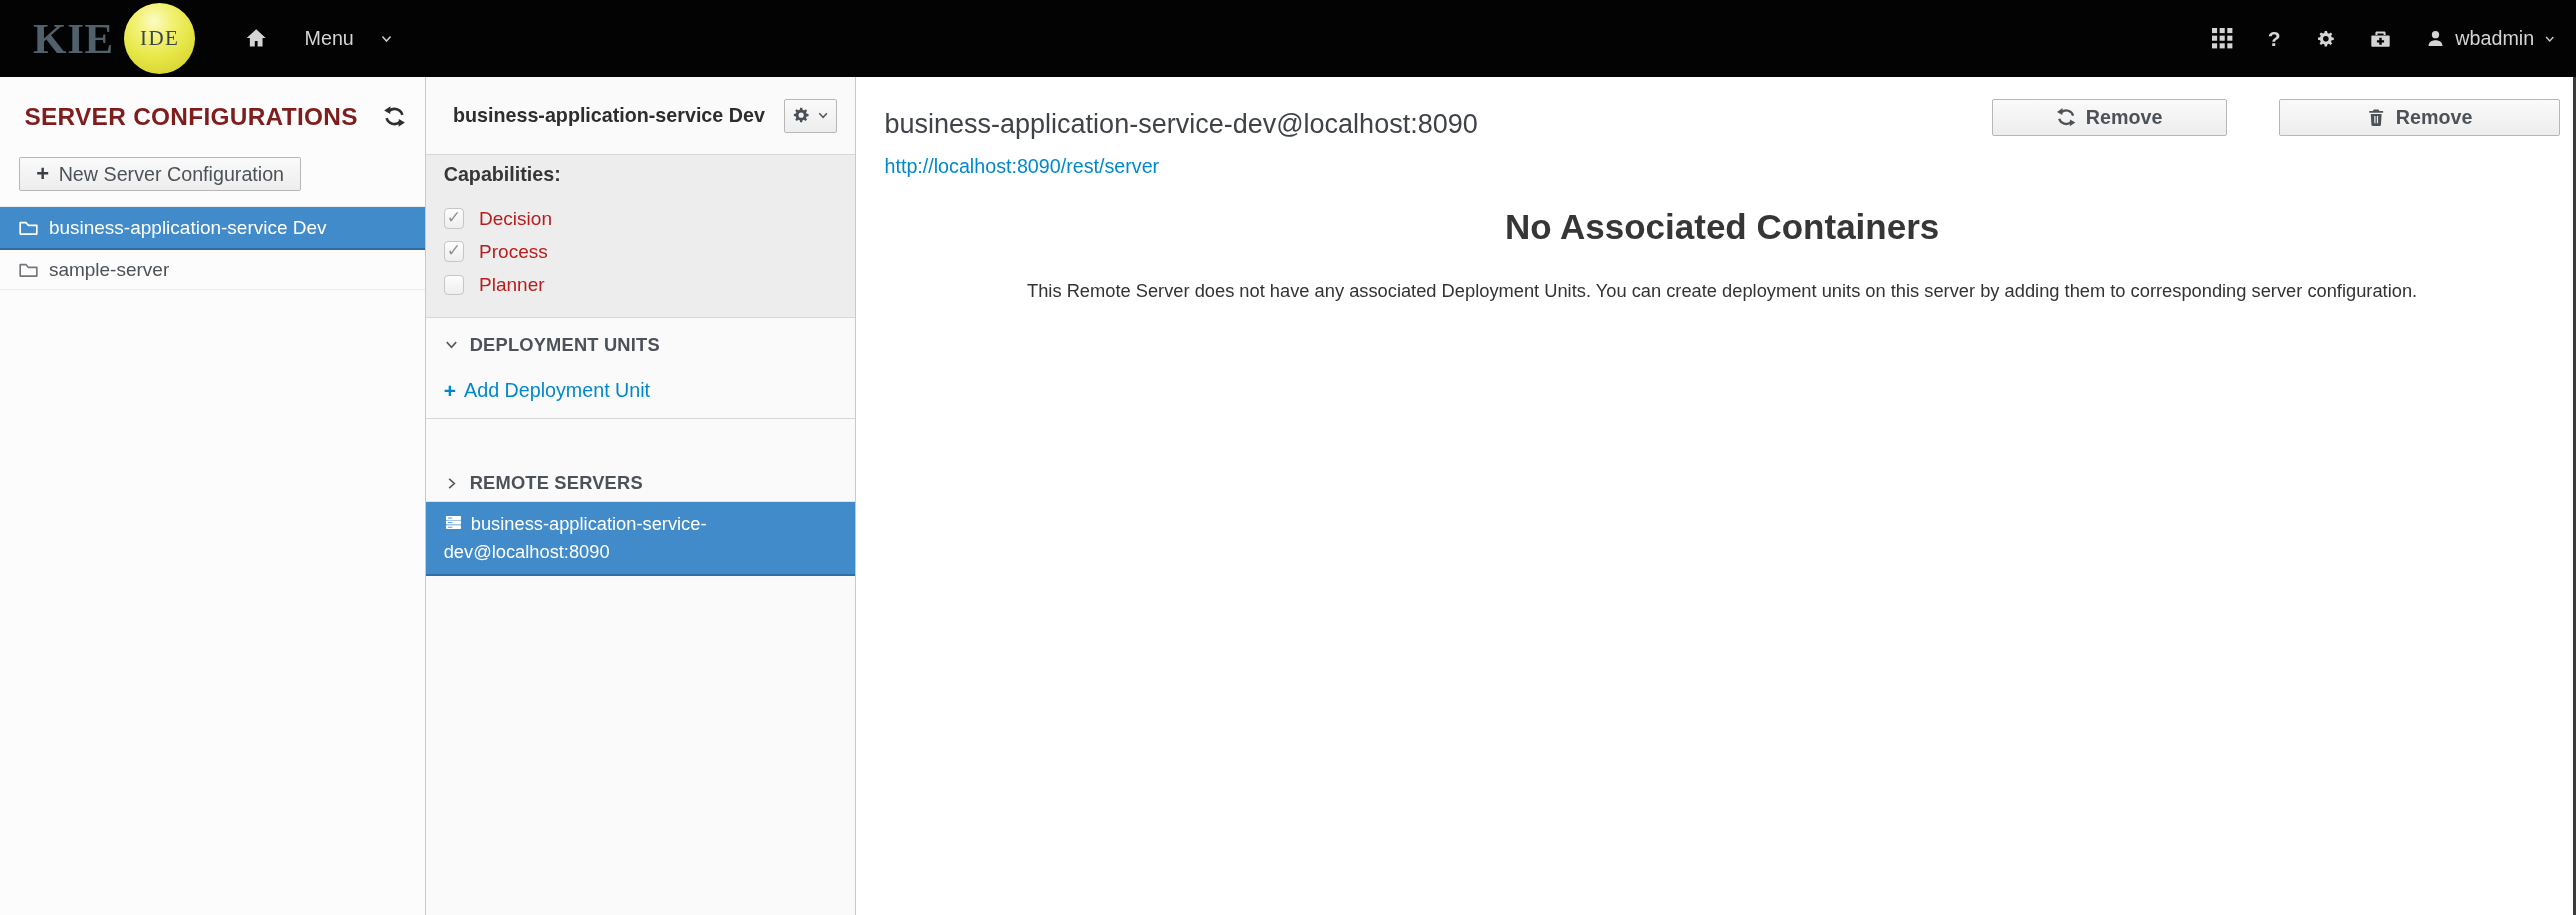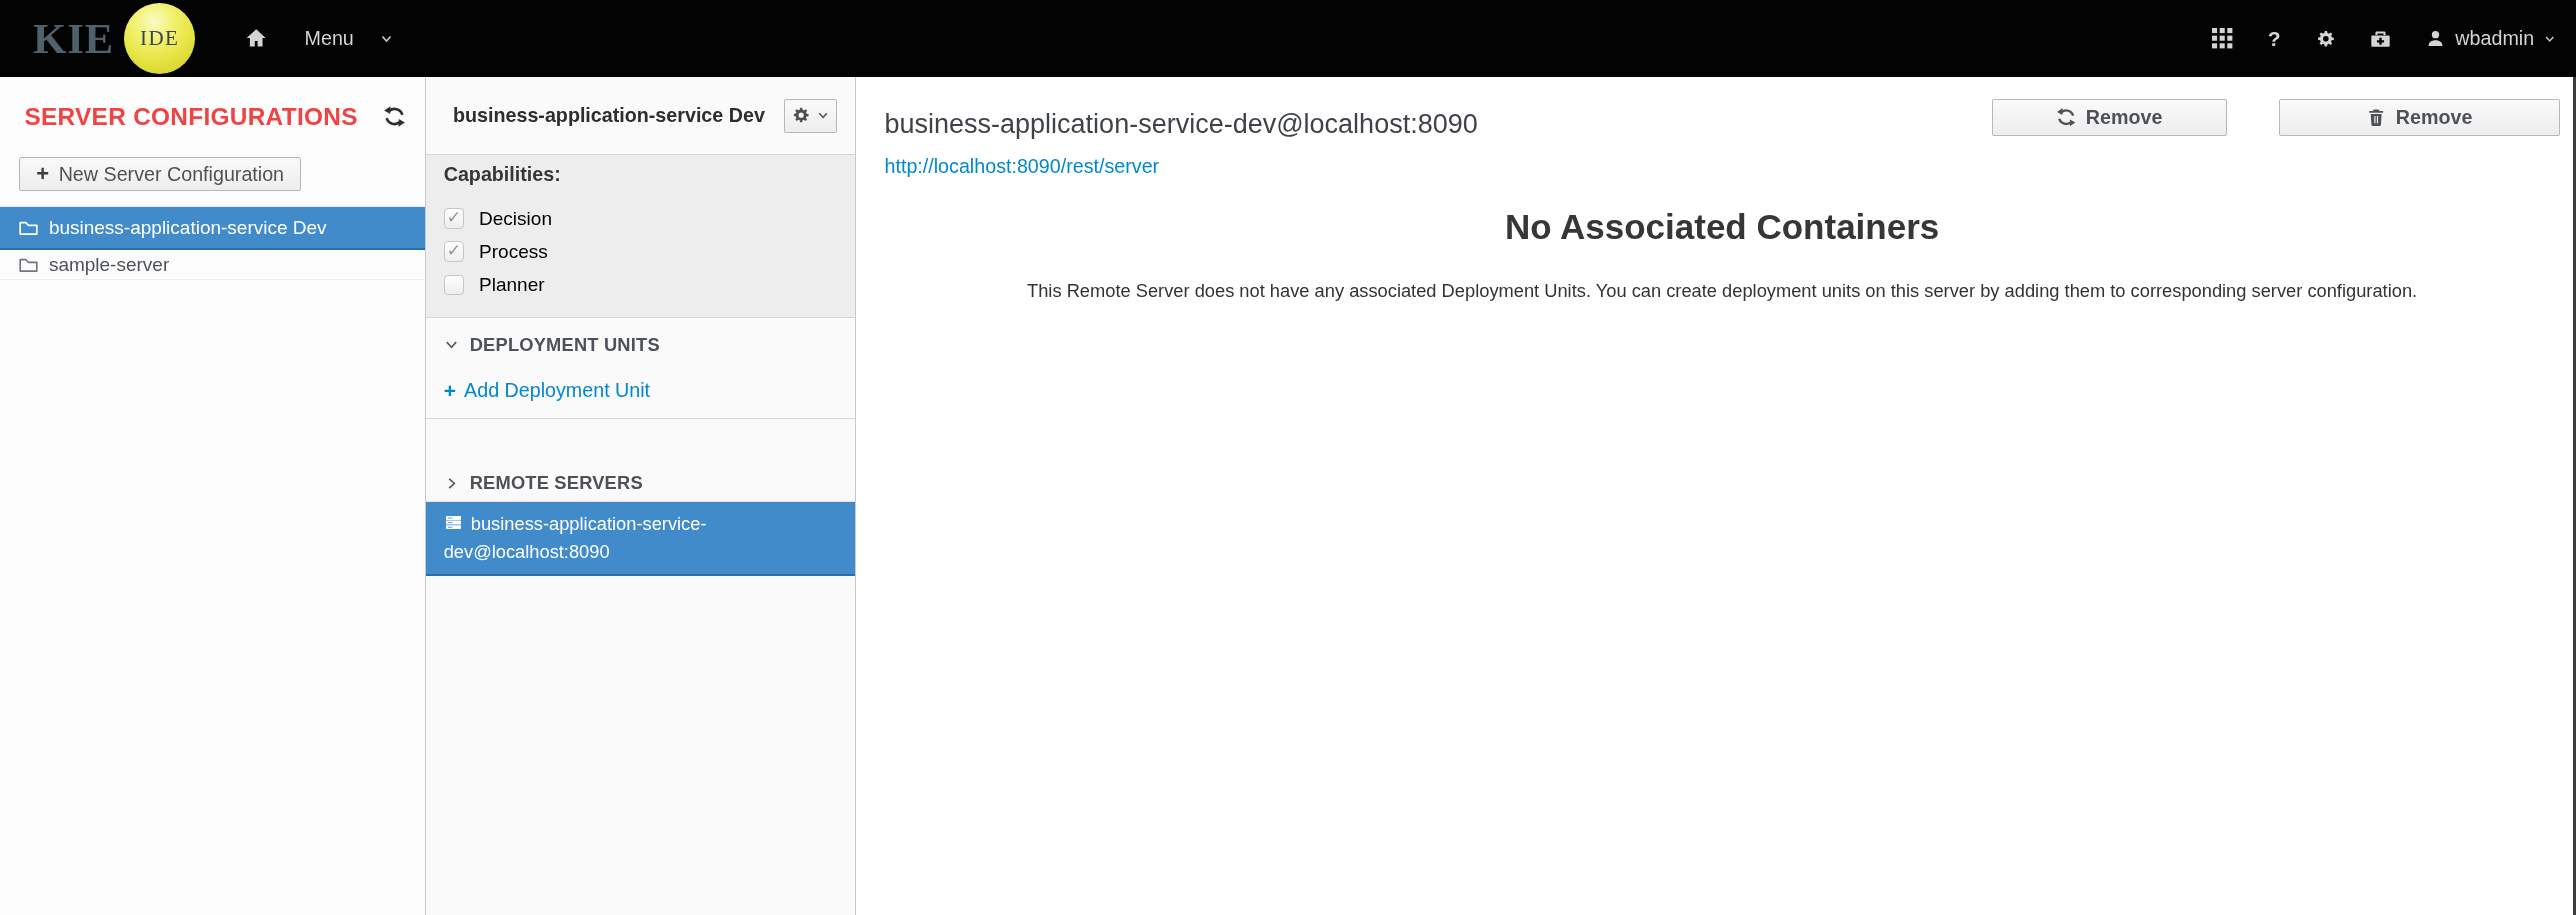--- a/index.html
+++ b/index.html
@@ -29,7 +29,7 @@
   
   .sidebar { width:426px; background:#fcfcfc; border-right:1.4px solid #c9c9c9; flex:none; }
   .sidebar-head { display:flex; align-items:center; justify-content:space-between; padding:23px 19px 0 24.4px; height:56px; }
-  .sidebar-head h2 { font-size:24.4px; font-weight:bold; color:#ef4444; letter-spacing:0.3px; }
+  .sidebar-head h2 { font-size:24.4px; font-weight:bold; color:#7f1d1d; letter-spacing:0.3px; }
   .icon-btn { background:none; border:none; cursor:pointer; color:#2e2e2e; padding:0; }
   .btn { display:inline-flex; align-items:center; justify-content:center; gap:9.5px;
     background:linear-gradient(to bottom,#fafafa 0%,#ededed 100%); border:1.4px solid #b7b7b7; border-radius:2px;

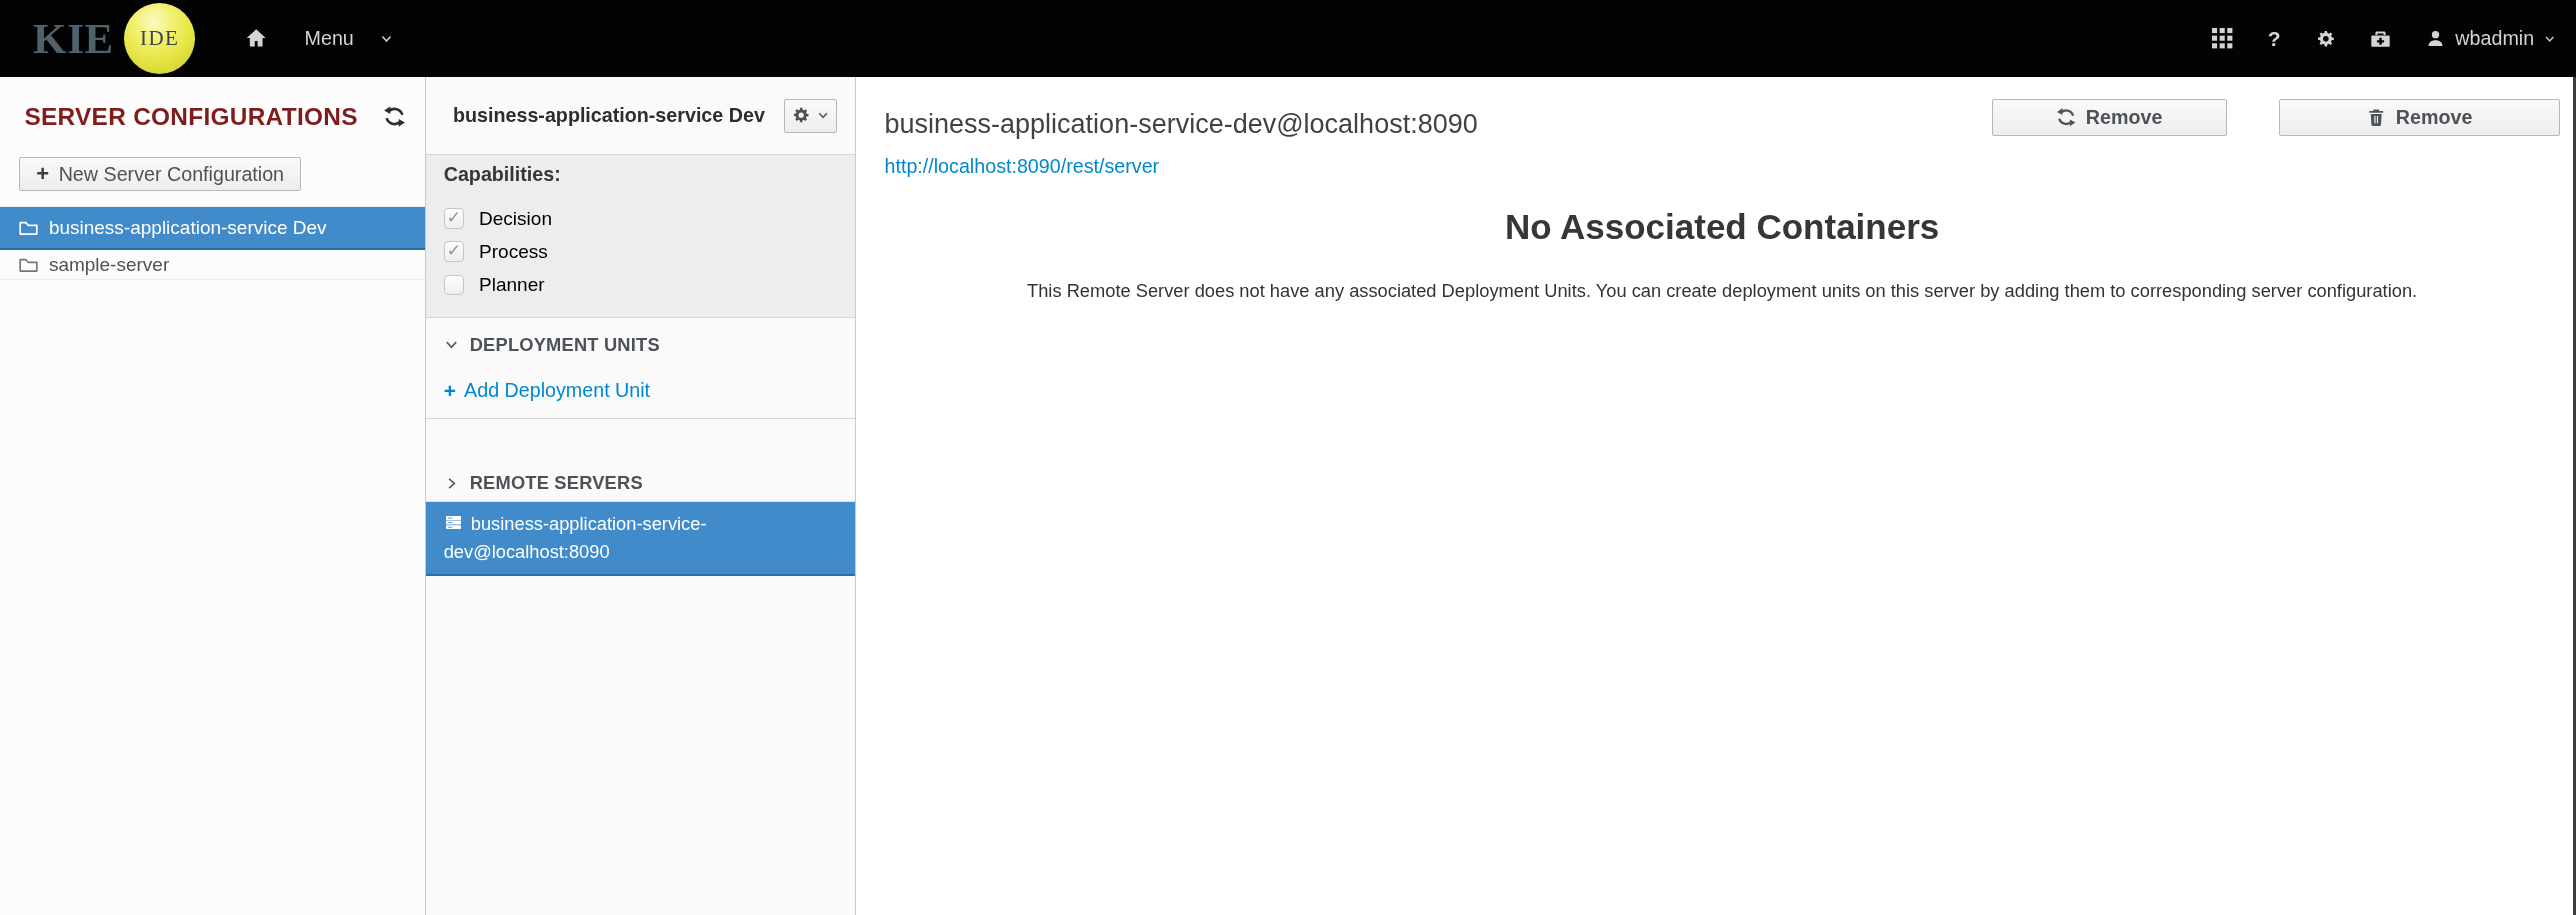--- a/index.html
+++ b/index.html
@@ -56,7 +56,7 @@
     display:flex; align-items:center; justify-content:center; cursor:pointer; }
   .checkbox .tick { display:none; font-size:17px; color:#8e9398; line-height:1; transform:translateY(-0.7px); }
   .checkbox.checked .tick { display:block; }
-  .cap-row label { font-size:19px; color:#000000; }
+  .cap-row label { font-size:19px; color:#b91c1c; }
   .du-section { padding:15.6px 17.7px 15px 17.7px; border-bottom:1.4px solid #d6d6d6; }
   .sec-head { display:flex; align-items:center; gap:11px; cursor:pointer; height:23px; }
   .sec-head h4 { font-size:18.3px; font-weight:bold; color:#4d5258; letter-spacing:0.2px; }

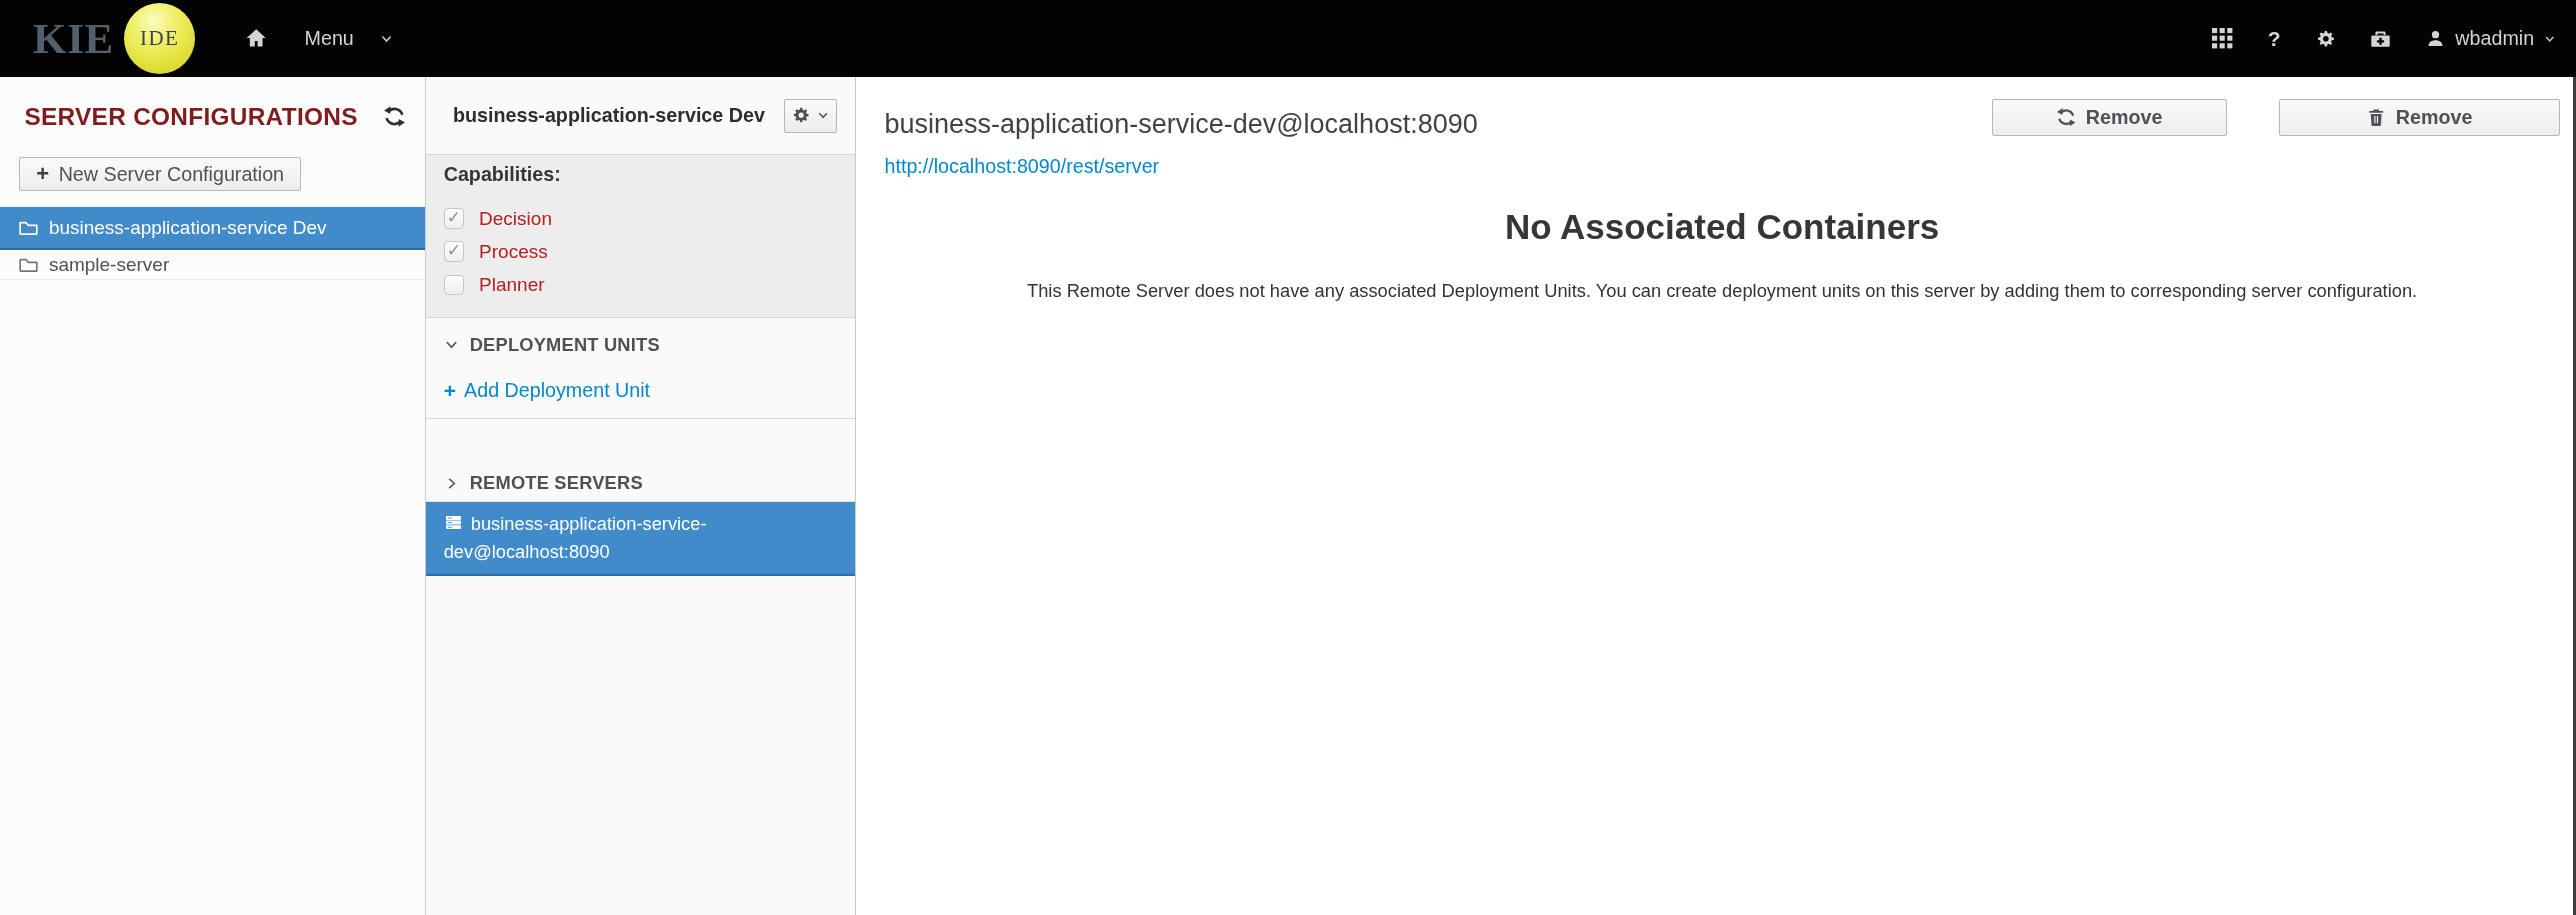--- a/index.html
+++ b/index.html
@@ -37,7 +37,7 @@
   .new-btn { margin:24px 0 0 19px; height:34px; padding:0 16.3px; font-weight:normal; }
   .plus-dark { font-size:22px; font-weight:bold; color:#3a3f44; line-height:1; }
   .config-list { margin-top:15px; list-style:none; border-top:1.4px solid #ececec; }
-  .config-item { display:flex; align-items:center; gap:10.2px; height:30px; padding:0 11px 0 17.7px; font-size:19px; color:#4d5258;
+  .config-item { display:flex; align-items:center; gap:10.2px; height:40px; padding:0 11px 0 17.7px; font-size:19px; color:#4d5258;
     border-bottom:1.4px solid #ececec; cursor:pointer; background:#fcfcfc; }
   .config-item .f-icon { color:#72767b; flex:none; }
   .config-item.selected { background:#428bca; color:#ffffff; border-bottom:2.7px solid #2d6da3; height:43px; }

